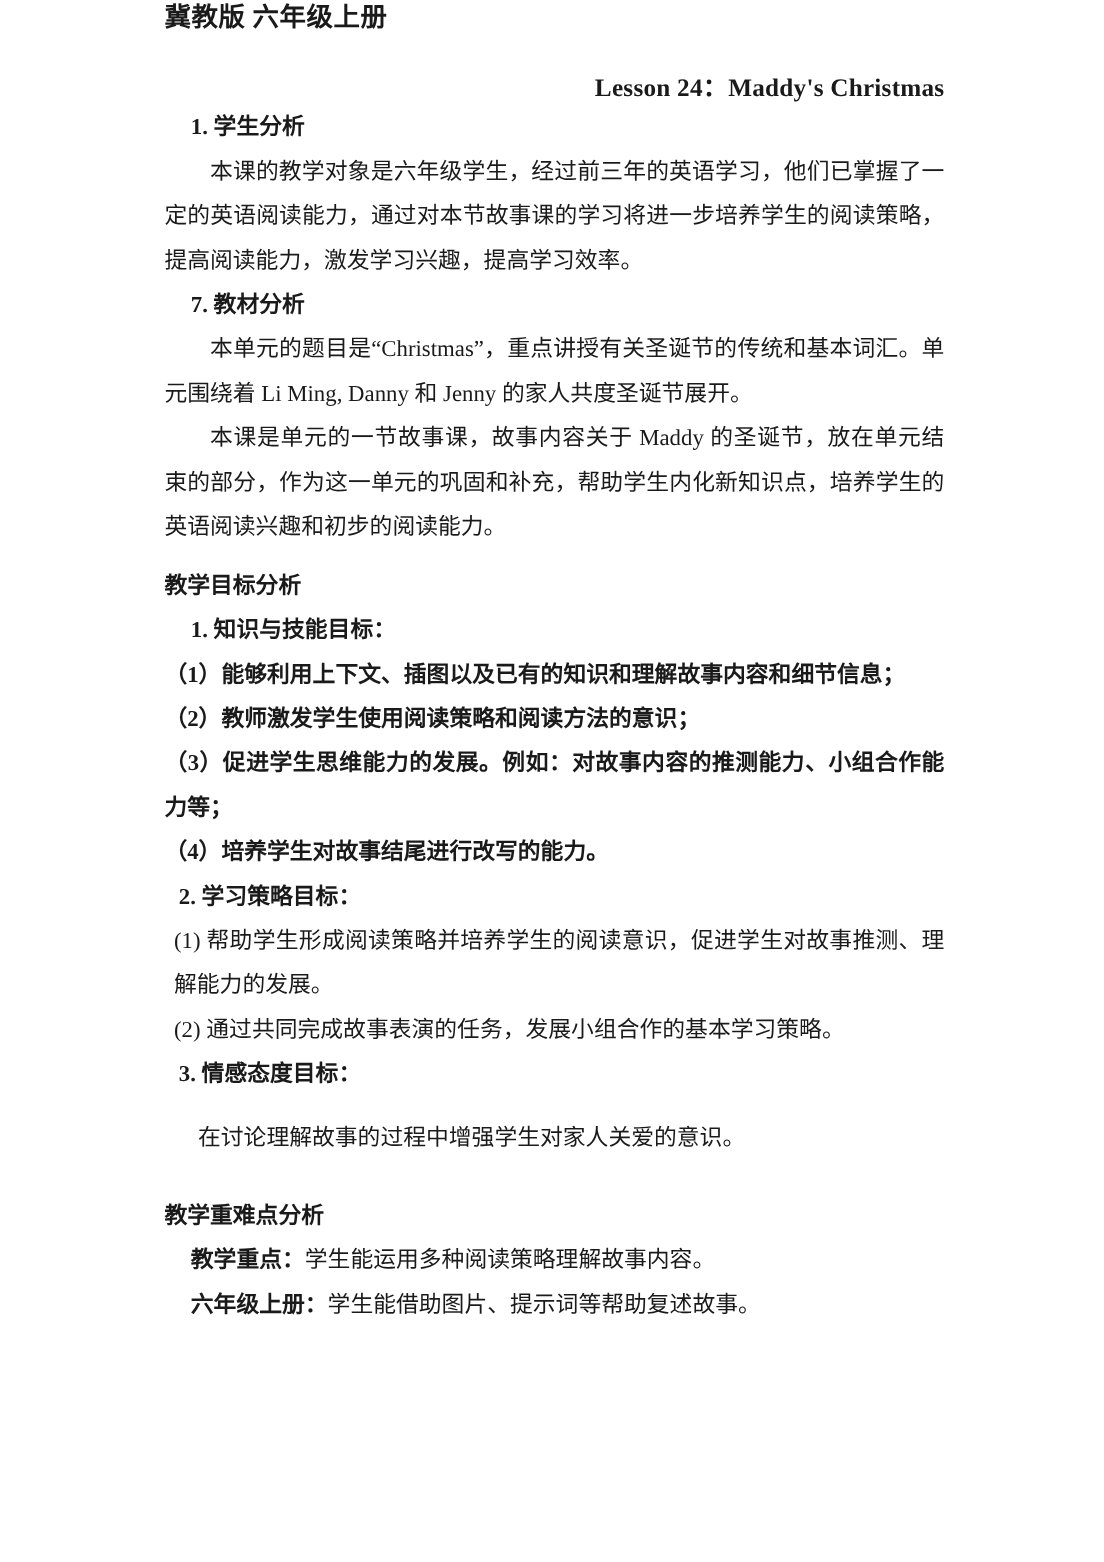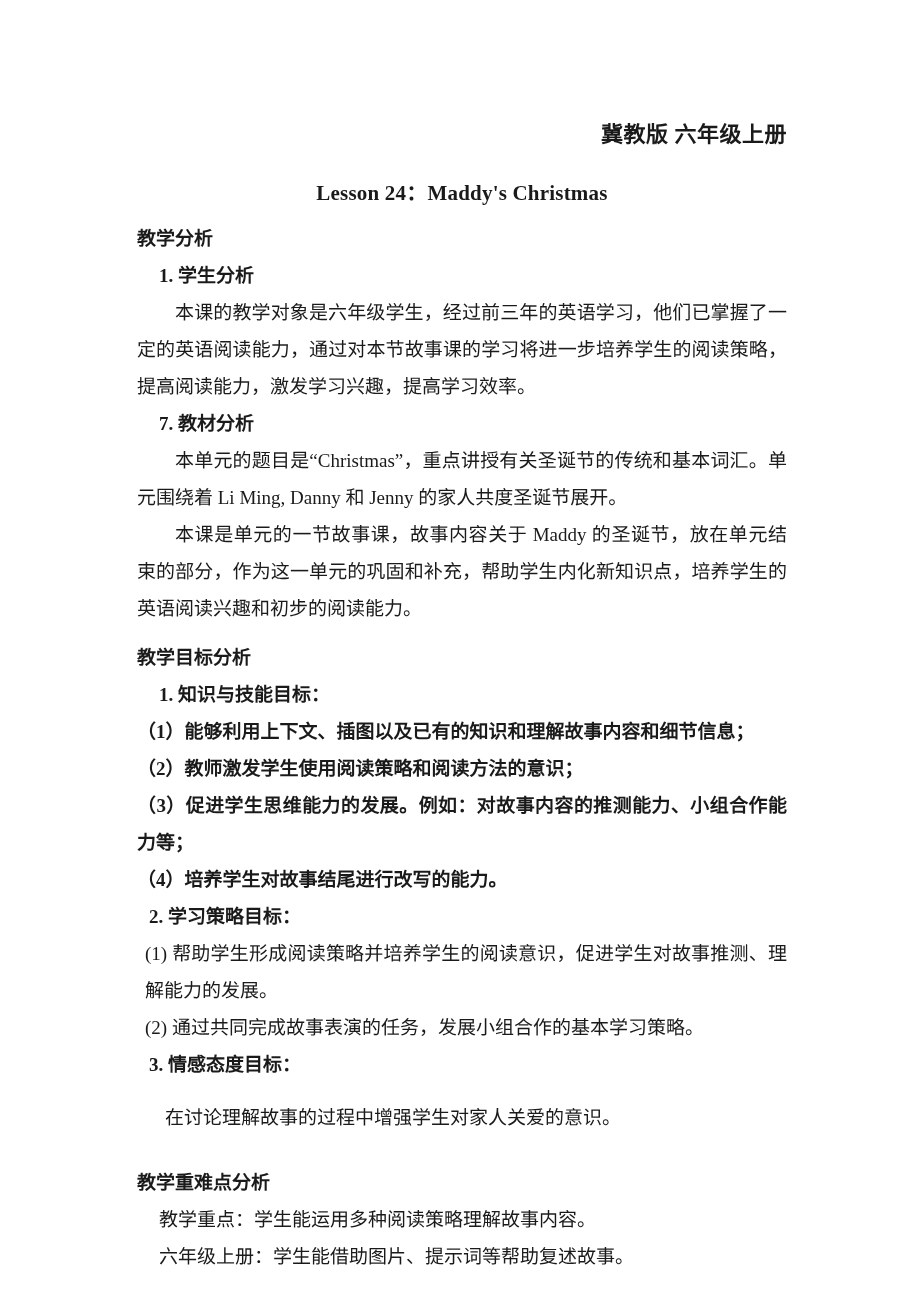--- a/index.html
+++ b/index.html
@@ -34,12 +34,11 @@
 
   
   .doc-title {
-    text-align: right;
+    text-align: left;
     font-weight: bold;
     font-size: 22px;
     letter-spacing: 0.5px;
     margin: 0;
-    padding-top: 120px;
     line-height: 30px;
   }
   .doc-subtitle {

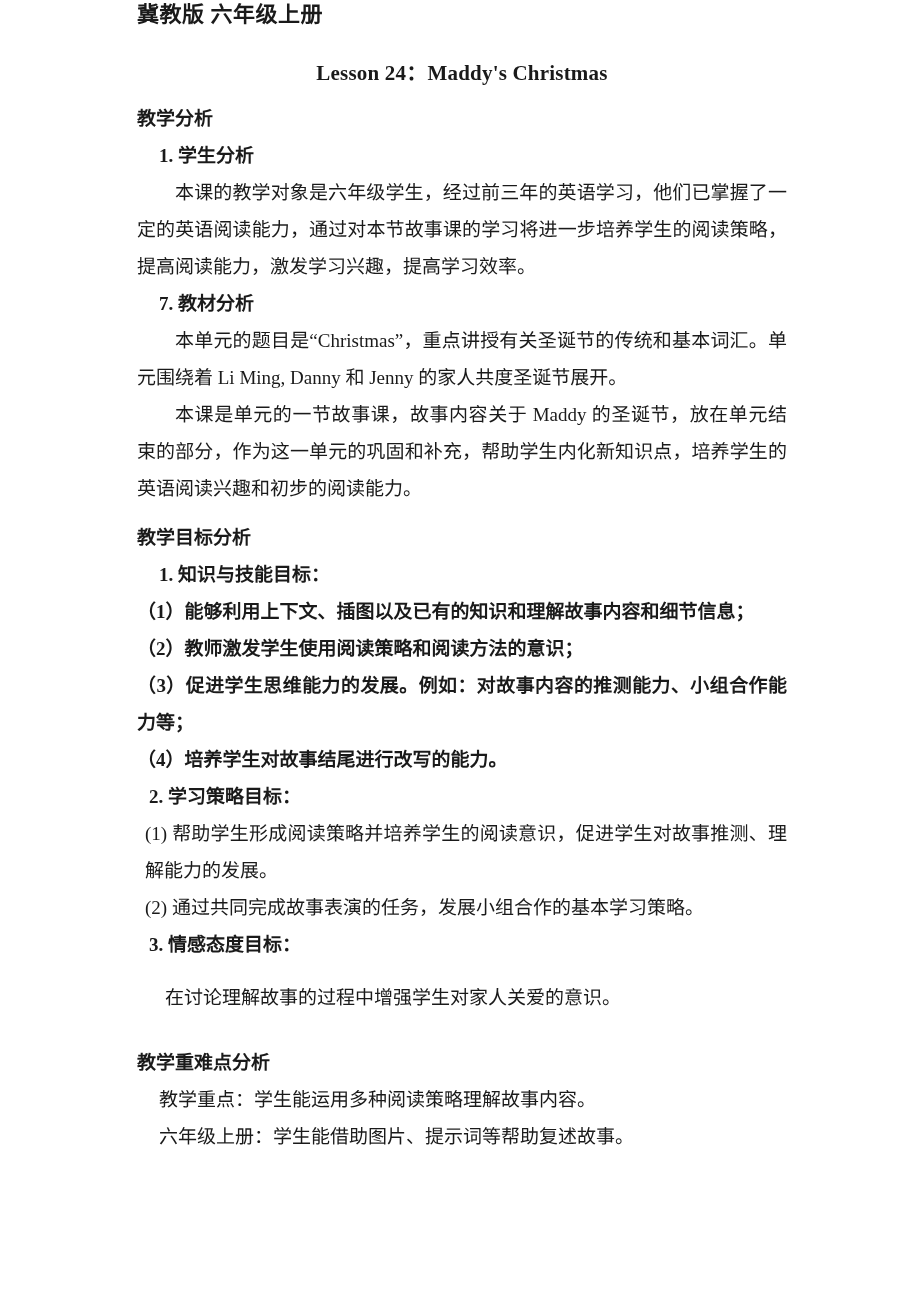--- a/index.html
+++ b/index.html
@@ -42,7 +42,7 @@
     line-height: 30px;
   }
   .doc-subtitle {
-    text-align: center;
+    text-align: right;
     font-weight: bold;
     font-size: 21px;
     margin: 0;

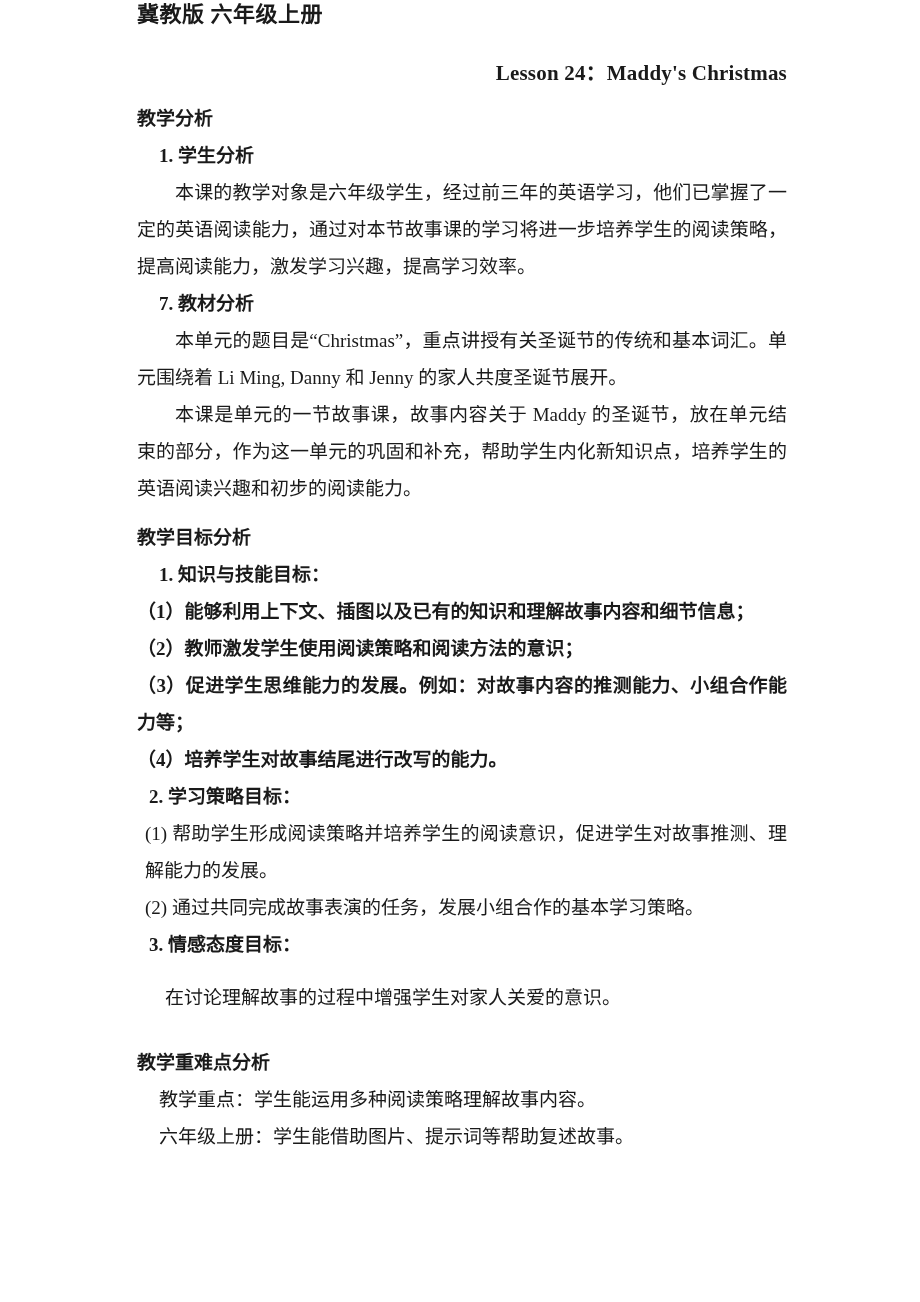--- a/index.html
+++ b/index.html
@@ -127,7 +127,6 @@
 
     <h2 class="doc-subtitle">Lesson 24：Maddy's Christmas</h2>
 
-    <div class="sec-head">教学分析</div>
 
     <div class="sub-head">1. 学生分析</div>
 

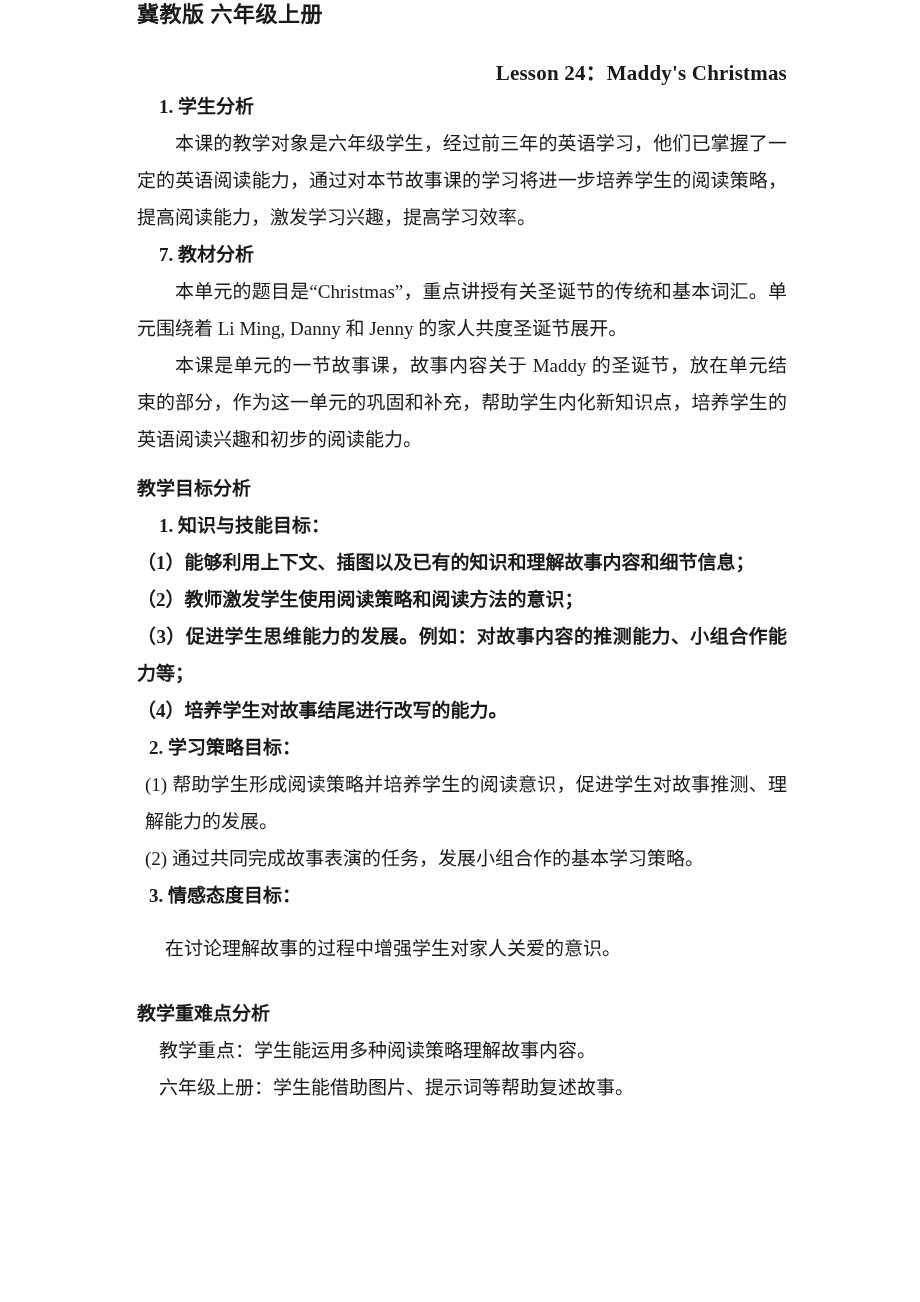--- a/index.html
+++ b/index.html
@@ -113,7 +113,7 @@
     padding-left: 22px;
   }
   .keypoint b {
-    font-weight: normal;
+    font-weight: bold;
     text-align: center;
   }
 </style>

